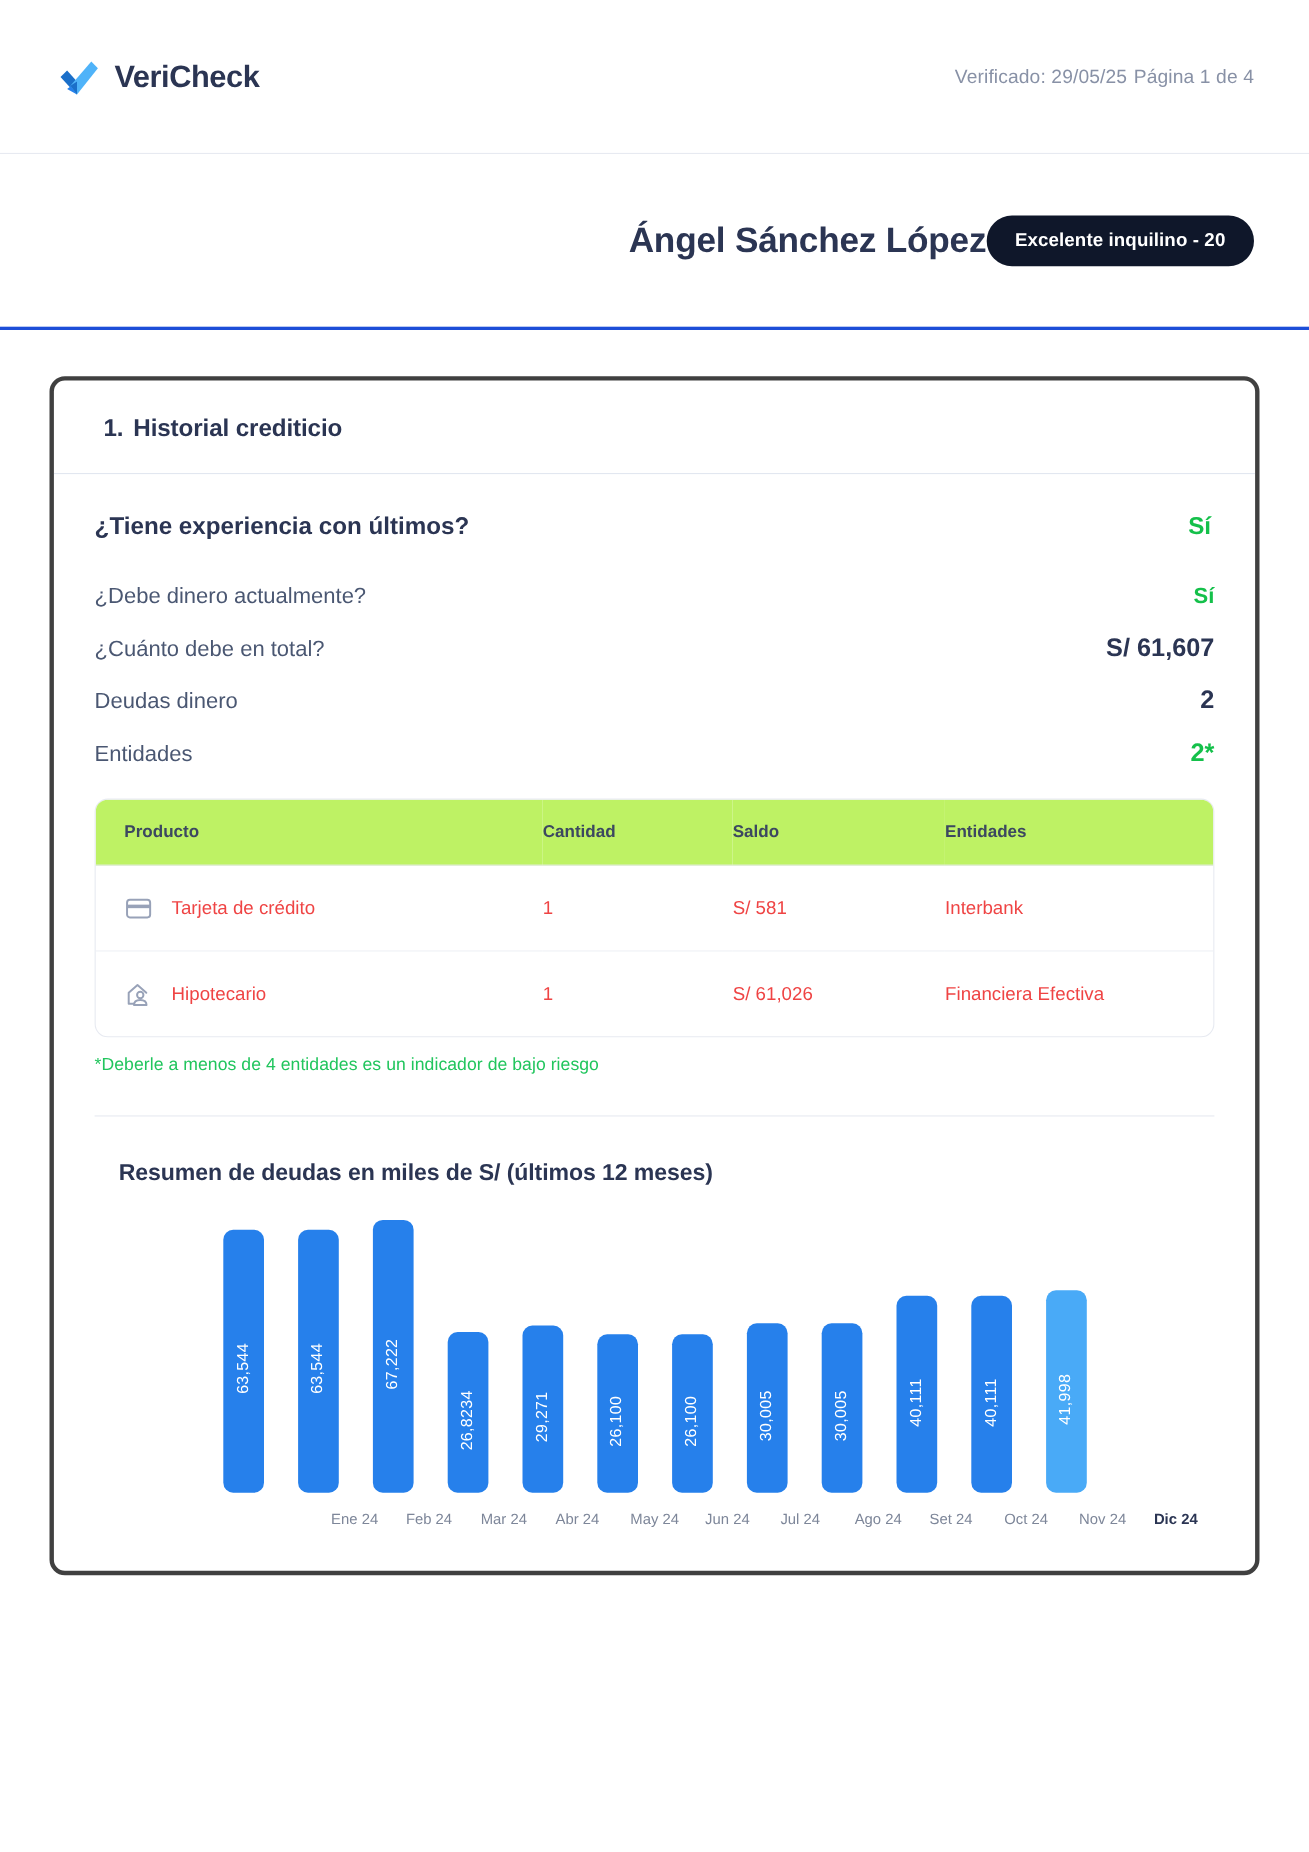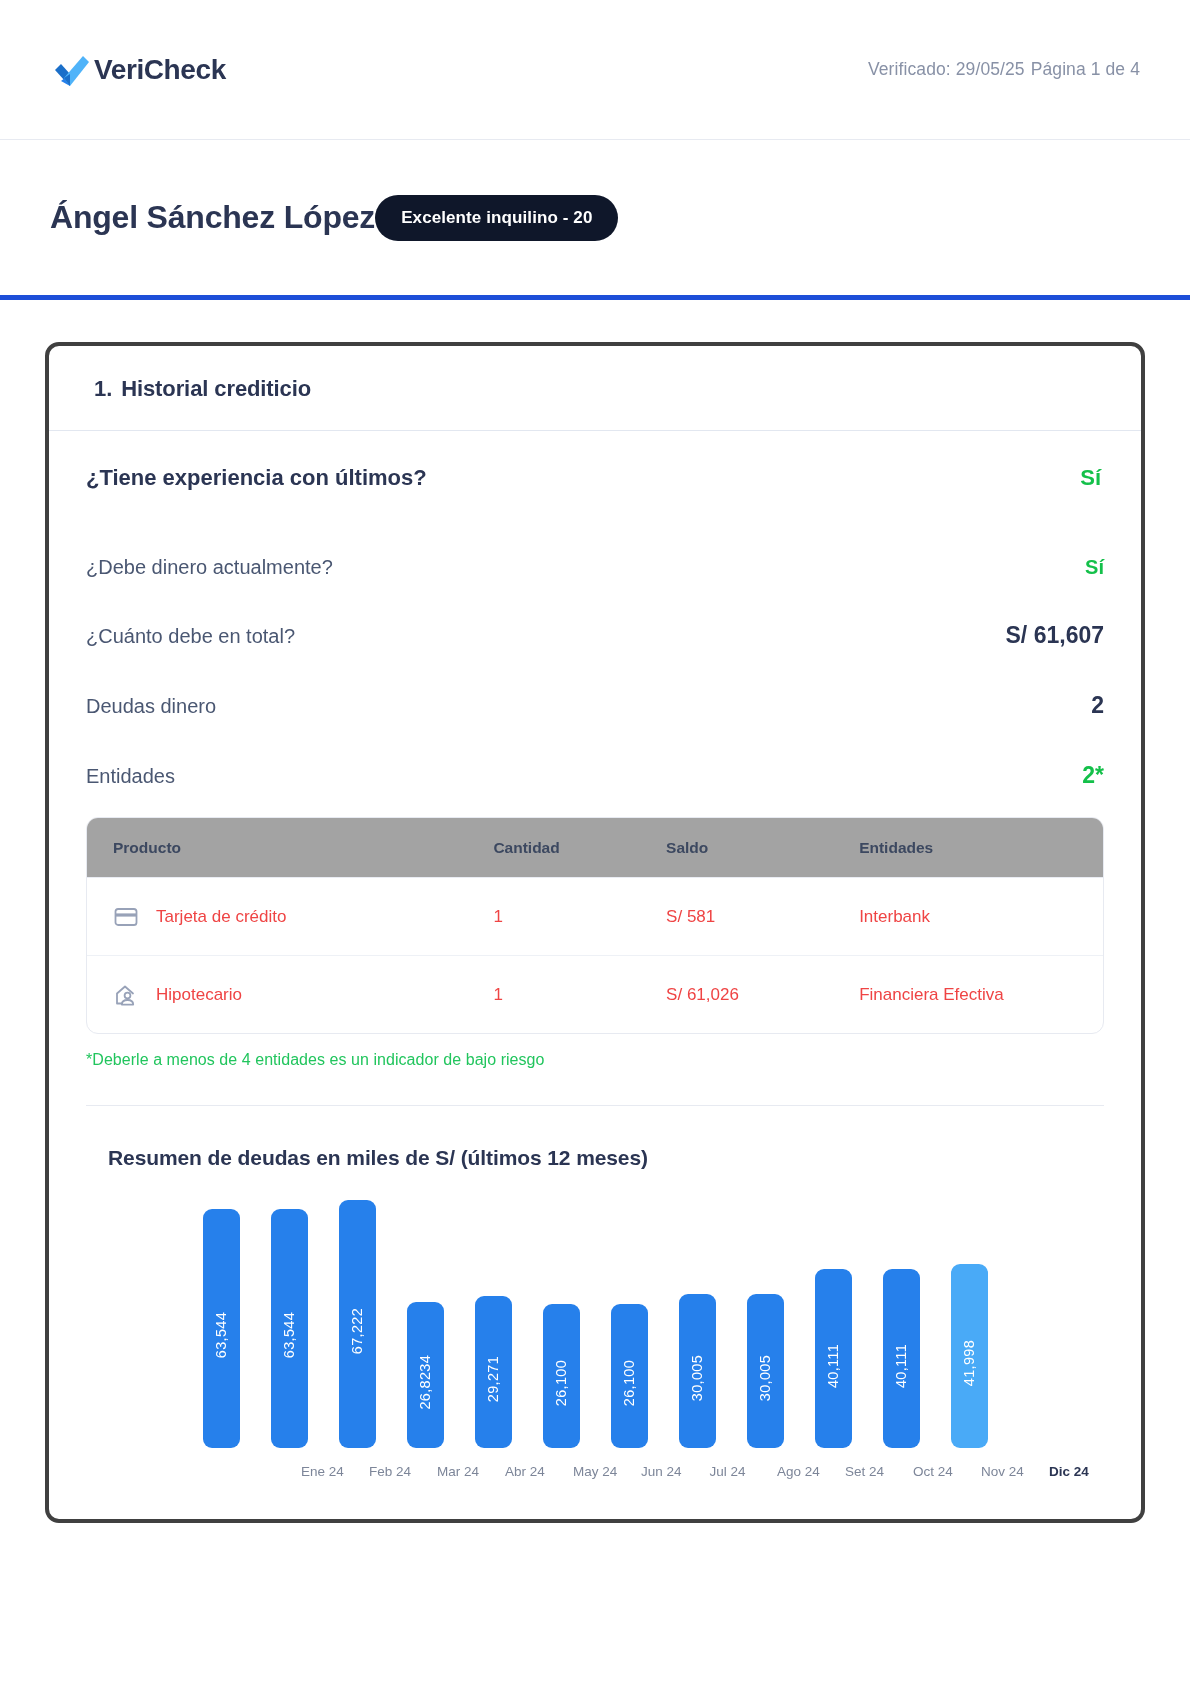--- a/index.html
+++ b/index.html
@@ -29,7 +29,7 @@
     padding: 0 50px 0 50px;
     border-bottom: 1px solid #e7eaf1;
   }
-  .brand { display: flex; align-items: center; }
+  .brand { display: flex; align-items: center; gap: 10px; }
   .brand-mark { width: 44px; height: 44px; flex: 0 0 44px; display:block; }
   .brand-name {
     font-size: 28px;

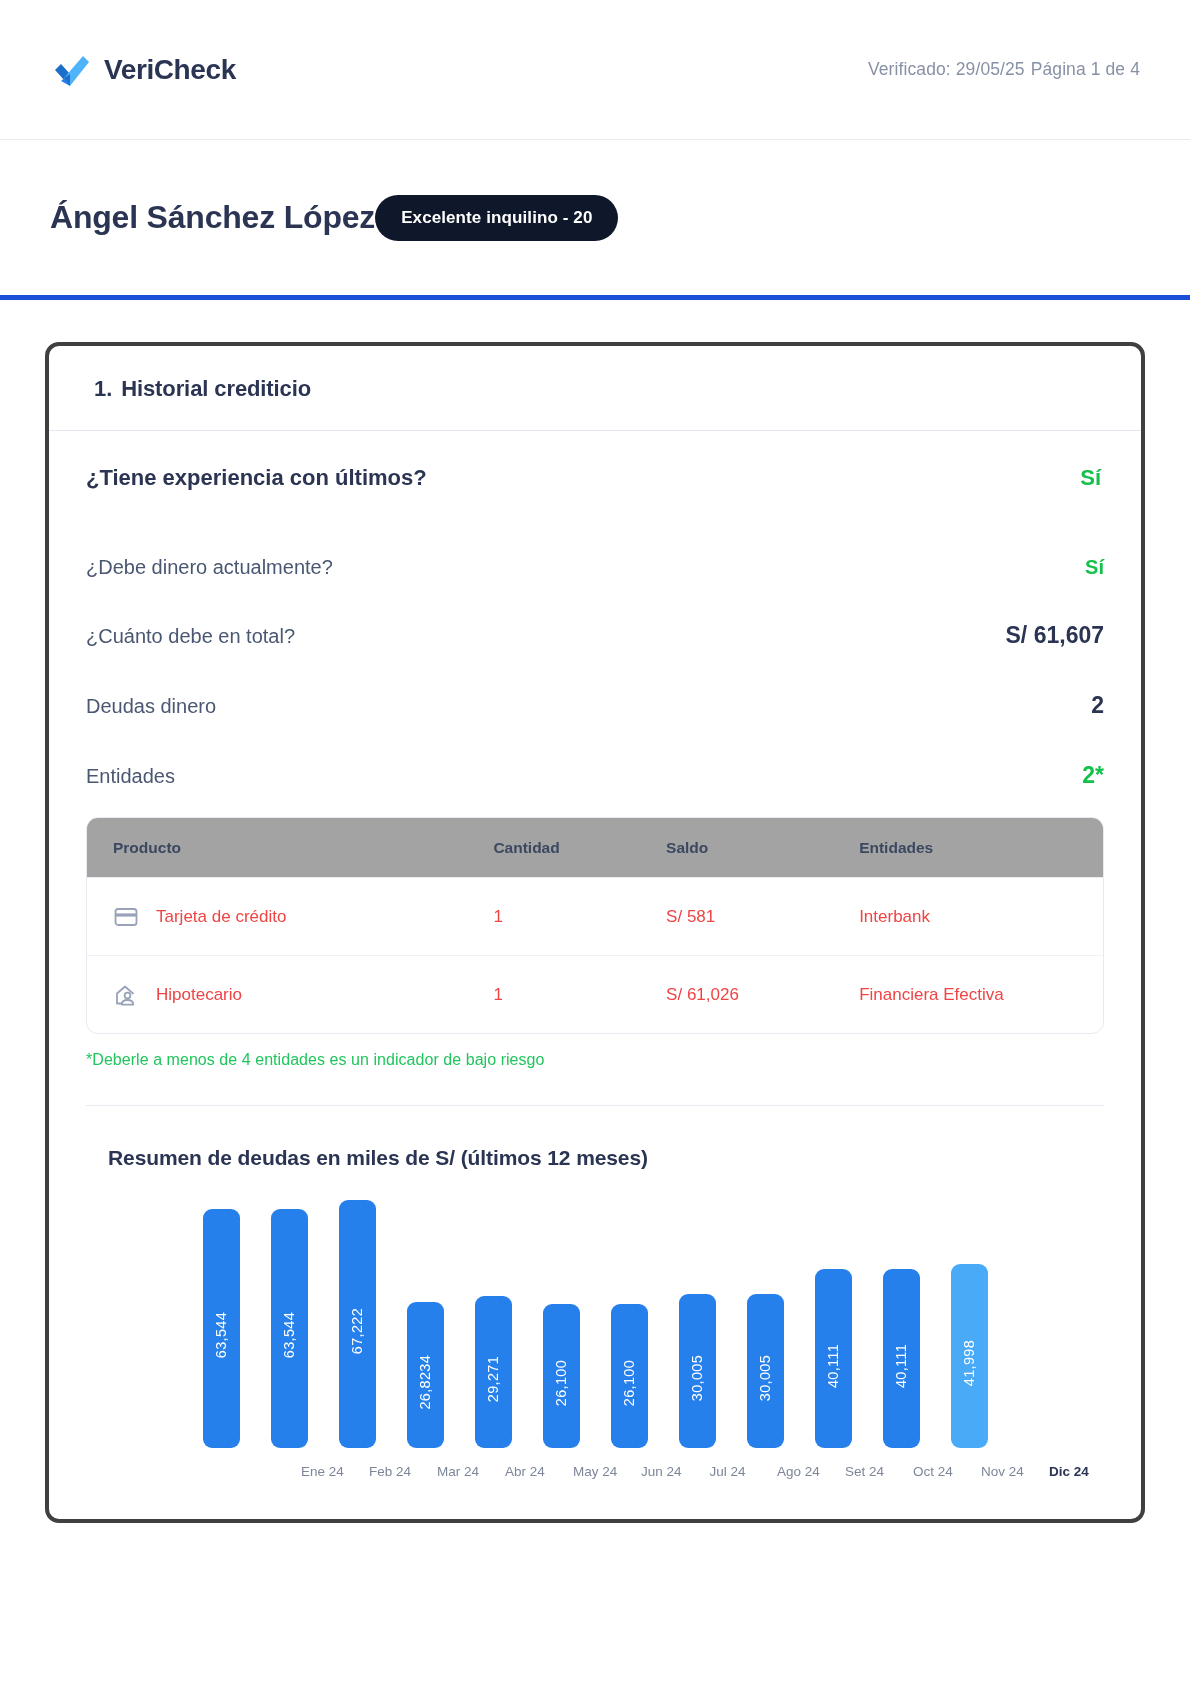--- a/index.html
+++ b/index.html
@@ -51,9 +51,9 @@
     height: 160px;
     display: flex;
     align-items: center;
-    justify-content: flex-start;
+    justify-content: flex-end;
     padding: 0 50px;
-    border-bottom: 5px solid #1d4ed8;
+    border-bottom: 3px solid #1d4ed8;
   }
   .person-name {
     font-size: 32px;

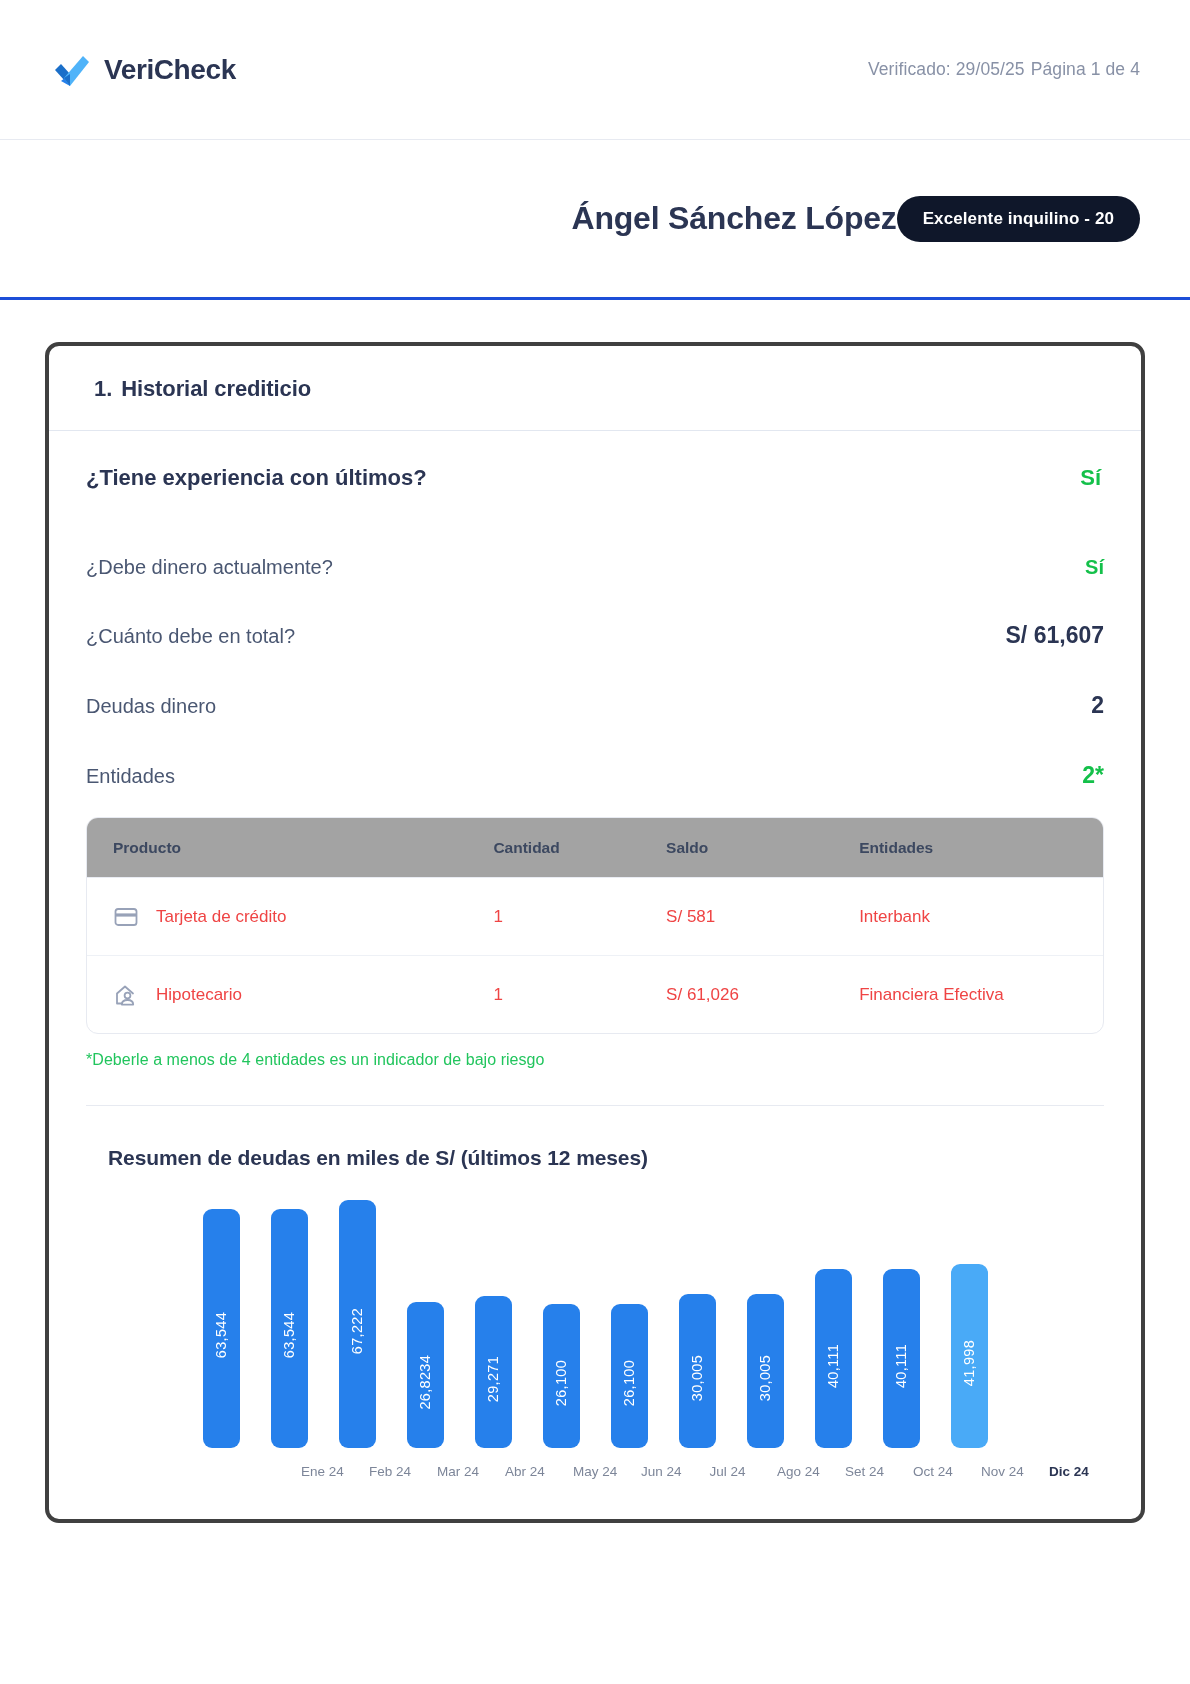--- a/index.html
+++ b/index.html
@@ -121,7 +121,6 @@
     font-size: 20px;
     color: #4a5772;
     font-weight: normal;
-    margin-top: 25px;
   }
   .qa-row .a {
     font-size: 20px;

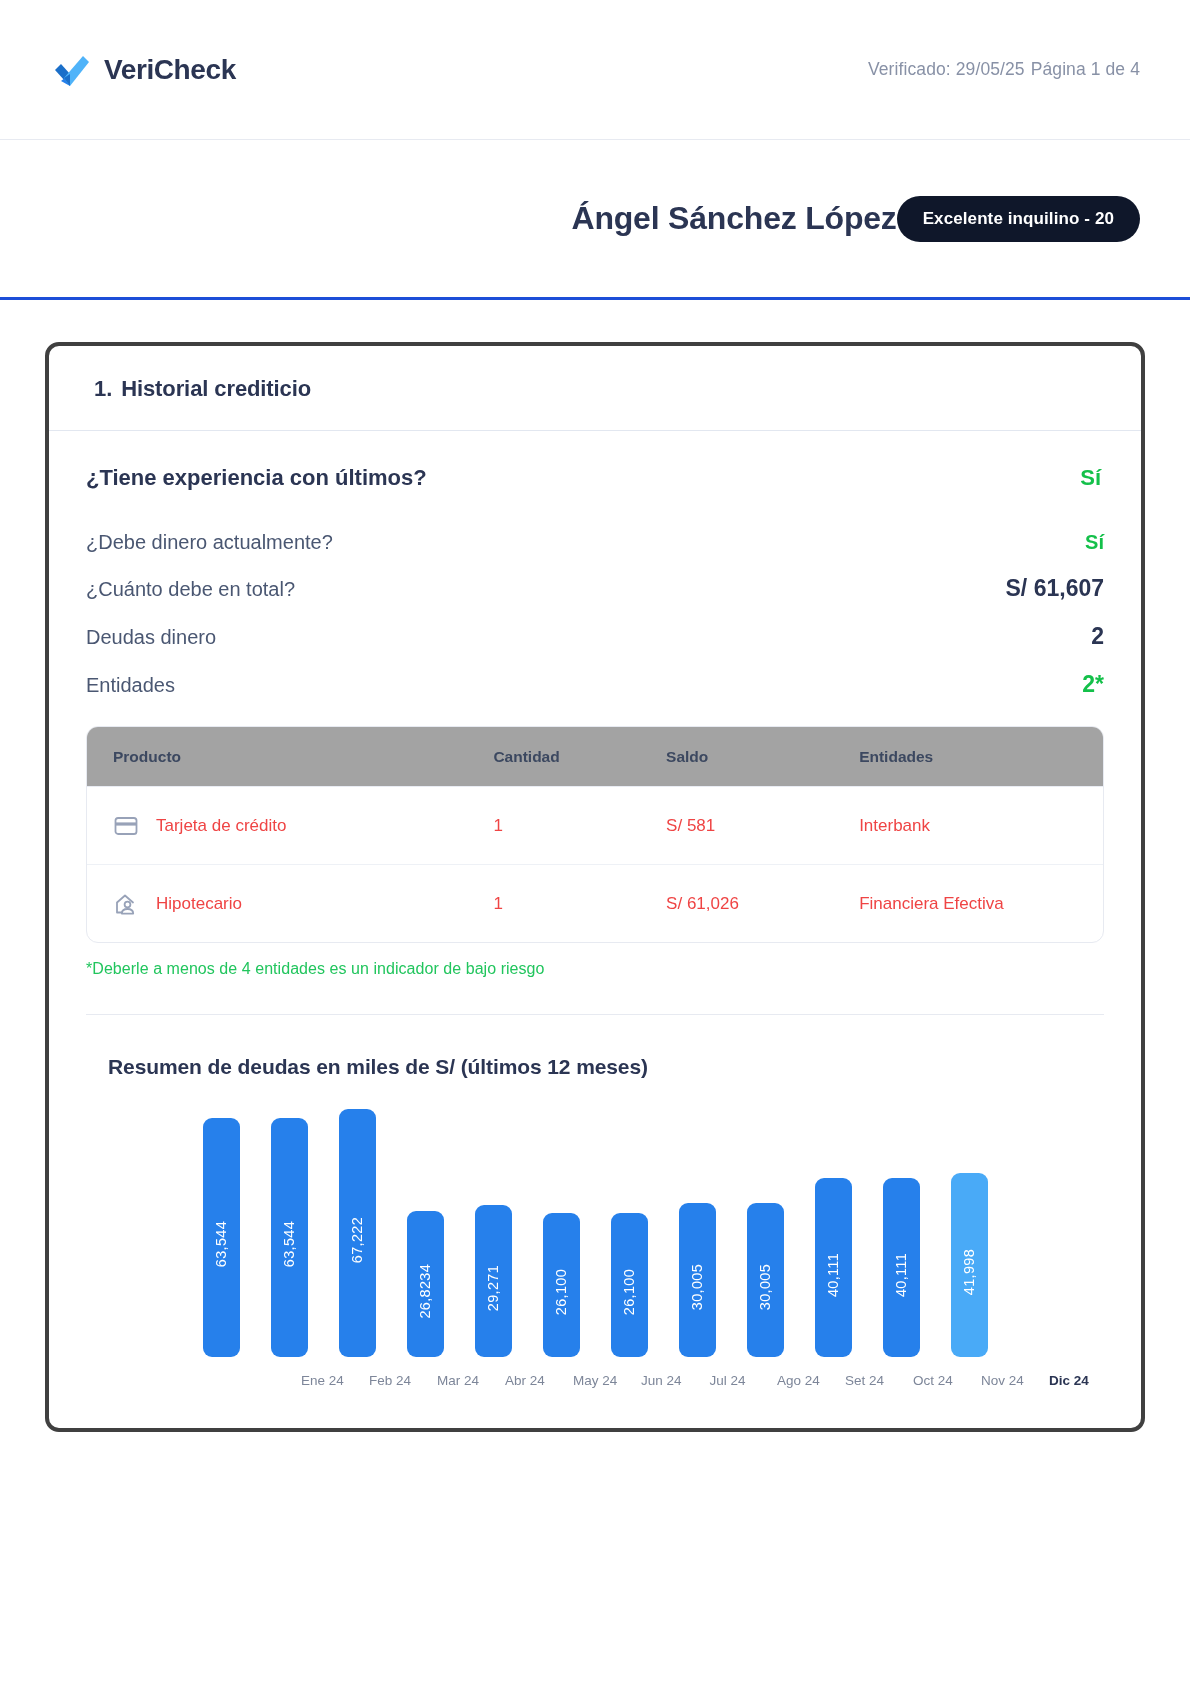--- a/index.html
+++ b/index.html
@@ -138,7 +138,7 @@
     overflow: hidden;
   }
   table { width: 100%; border-collapse: collapse; }
-  thead tr { background: #a3a3a3; }
+  thead tr { background: #bef264; }
   thead th {
     text-align: left;
     font-size: 15.5px;

